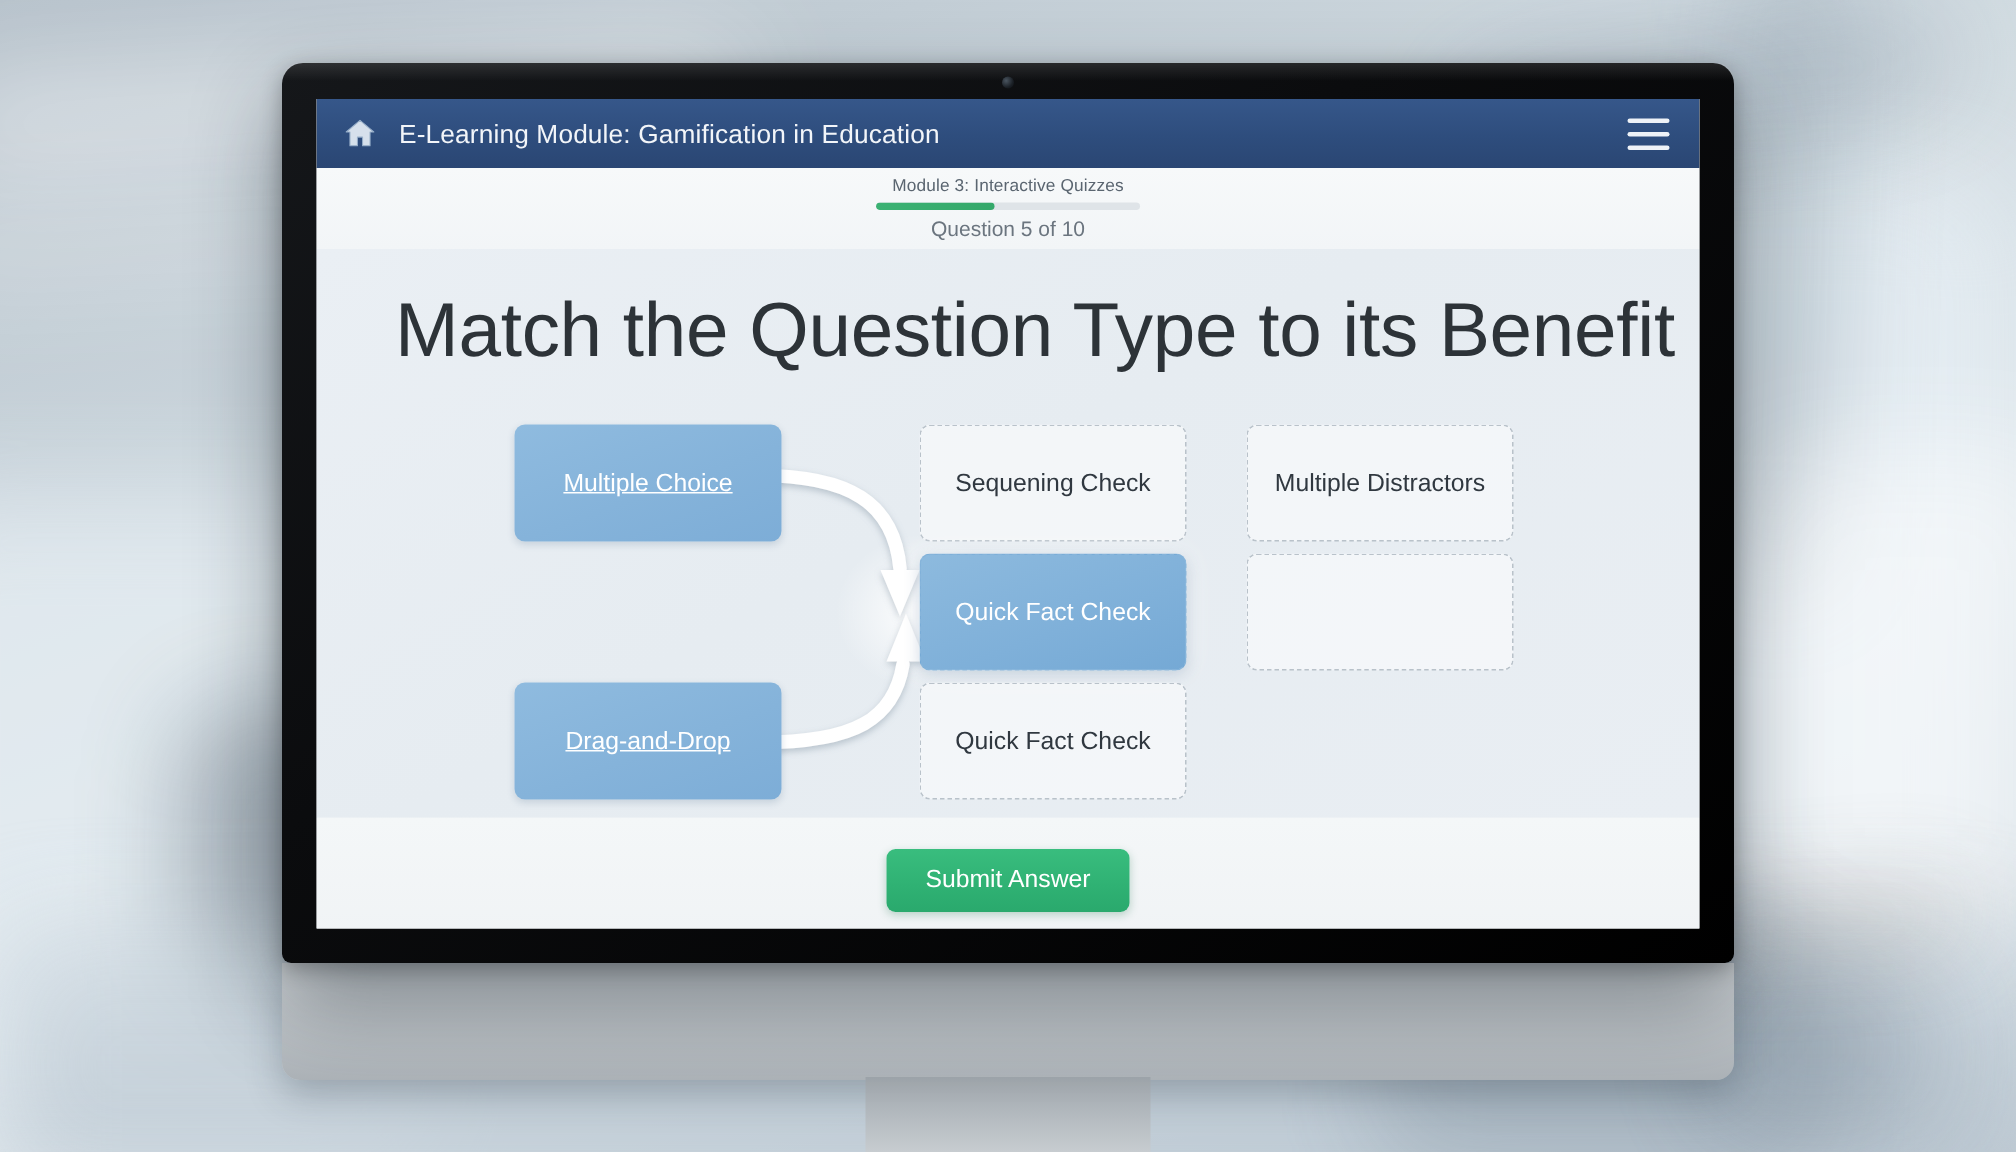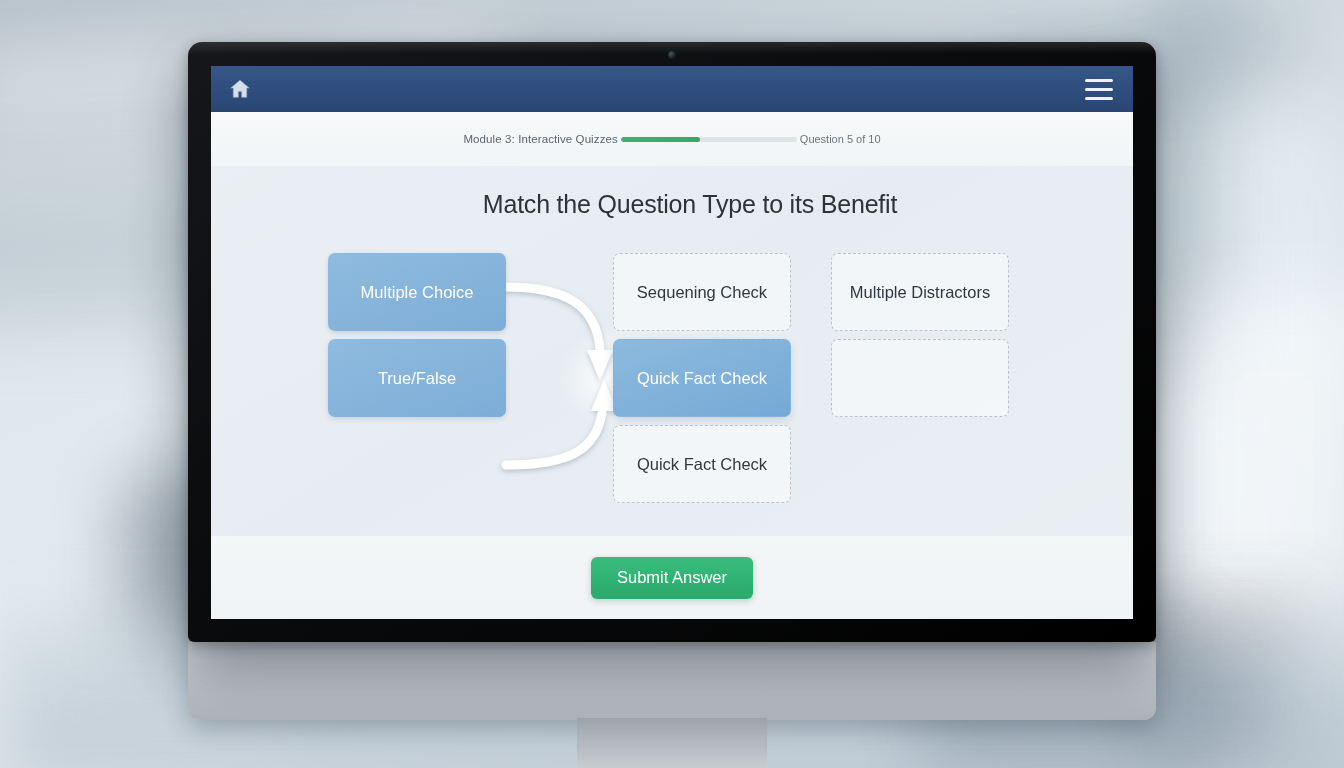--- a/index.html
+++ b/index.html
@@ -331,6 +331,7 @@
             <path d="M12 3.2 2.8 11h2.5v9.2h5.0v-5.8h3.4v5.8h5.0V11h2.5L12 3.2z" fill="#dfe8f2" stroke="#9db4cd" stroke-width="0.7" stroke-linejoin="round"></path>
           </svg>
         </span>
+        <span id="app-title">E-Learning Module: Gamification in Education</span>
         <span id="menu-btn">
           <i></i>
             <i></i>

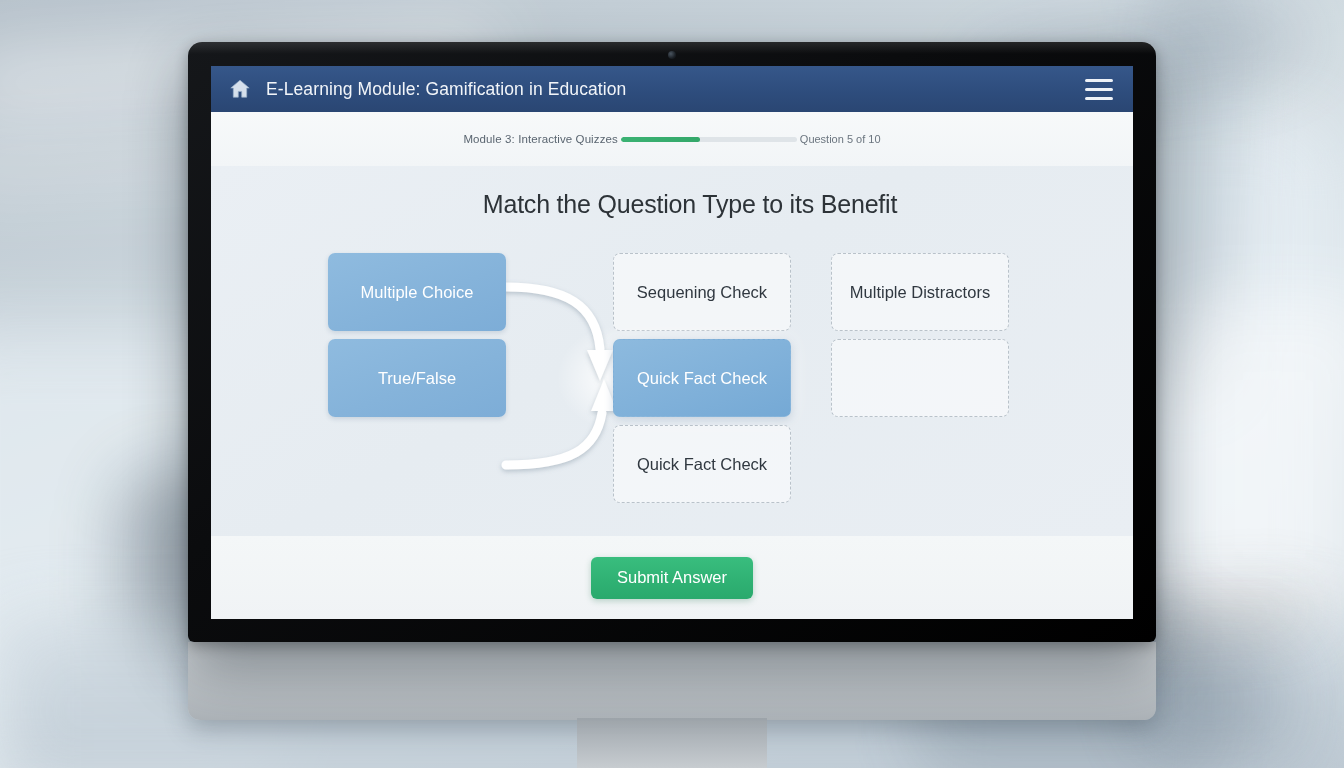--- a/index.html
+++ b/index.html
@@ -181,6 +181,7 @@
     flex: 0 0 54px;
     background: linear-gradient(180deg, #f7f9fa 0%, #f2f5f7 100%);
     display: flex;
+    flex-direction: column;
     align-items: center;
     justify-content: center;
     gap: 3px;

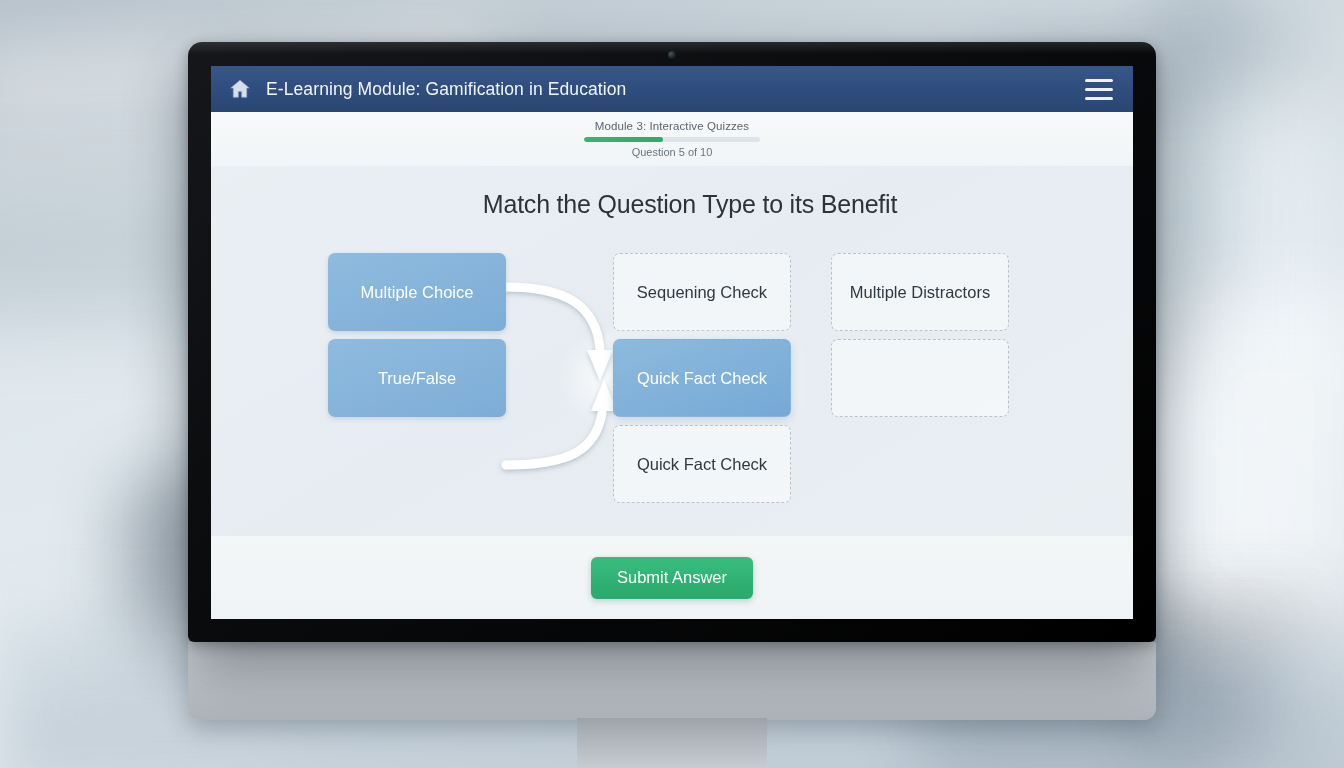--- a/index.html
+++ b/index.html
@@ -205,7 +205,7 @@
     border-radius: 3px;
   }
   #question-counter {
-    font-size: 11px;
+    font-size: 14px;
     color: #6b757f;
   }
 

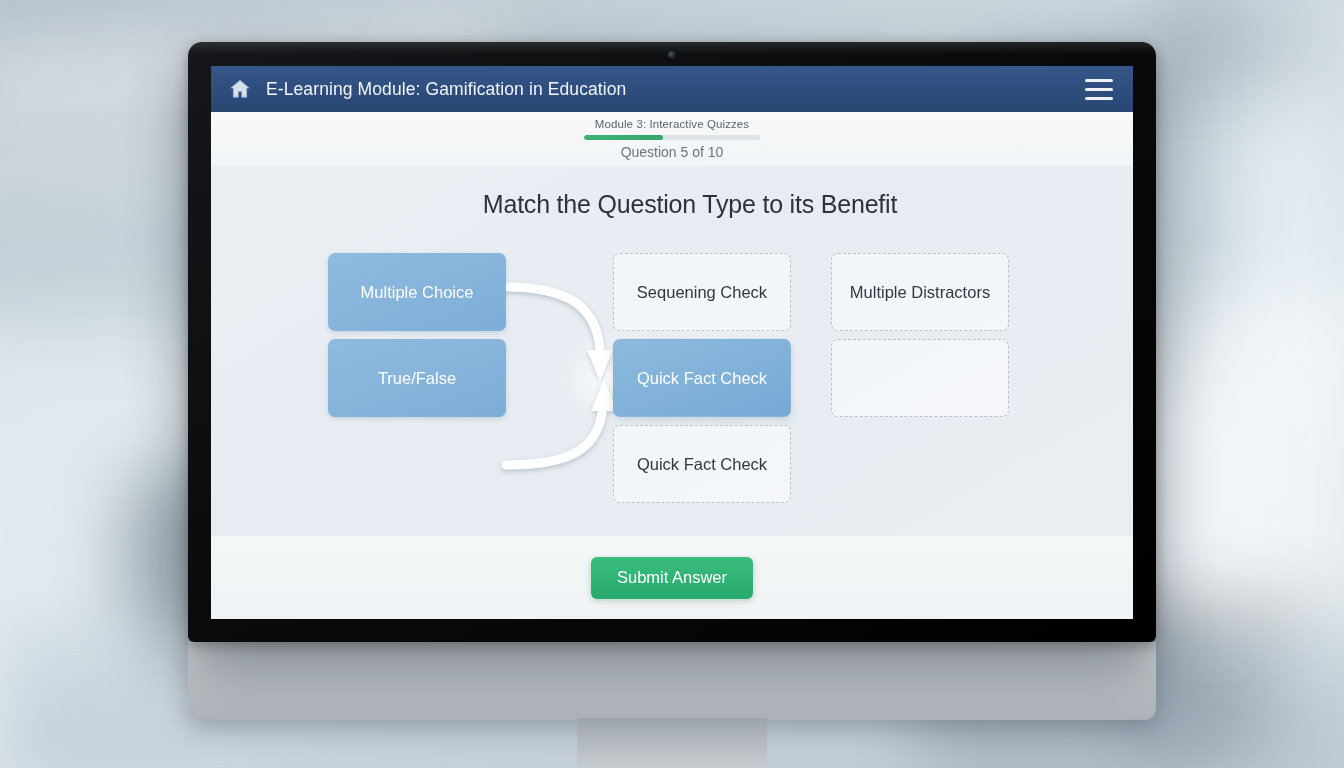--- a/index.html
+++ b/index.html
@@ -218,7 +218,7 @@
   }
   #quiz-title {
     text-align: center;
-    font-size: 25px;
+    font-size: 51px;
     font-weight: 400;
     color: #2d3338;
     letter-spacing: -0.2px;

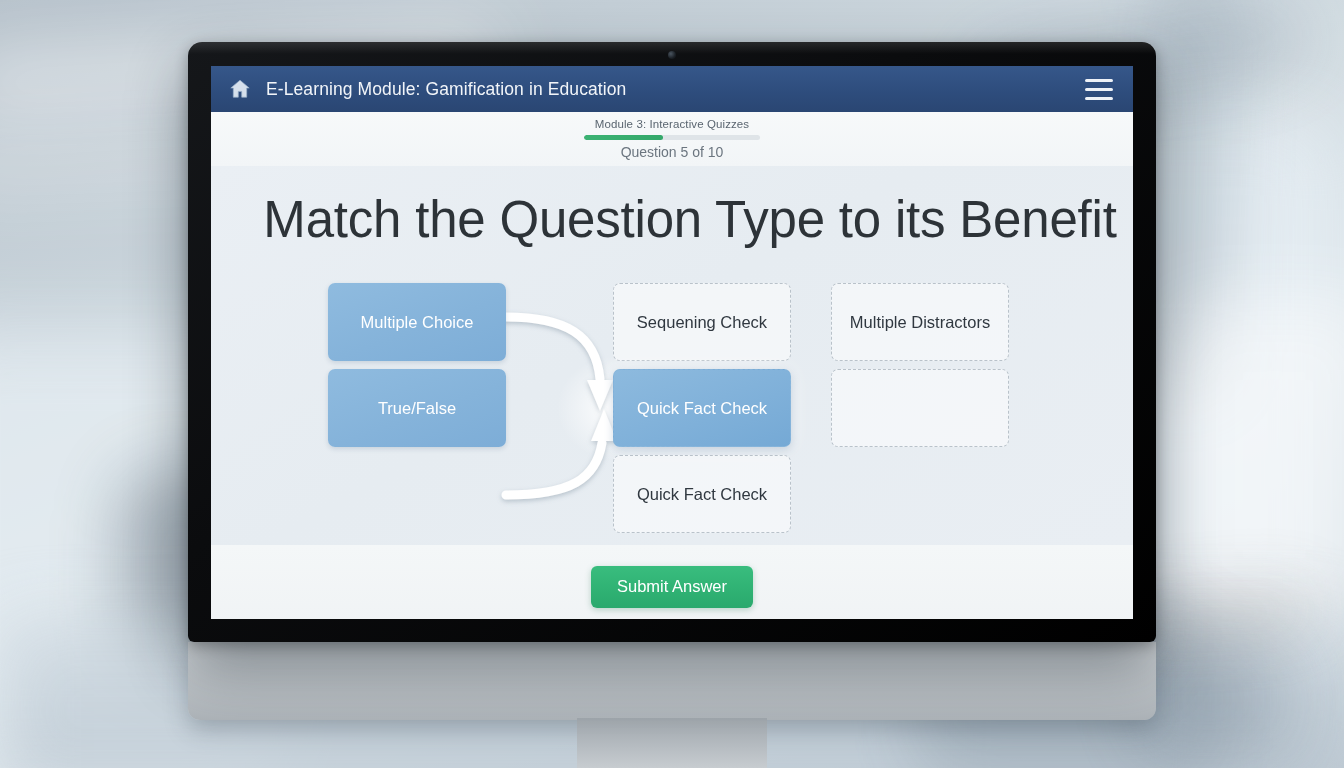--- a/index.html
+++ b/index.html
@@ -262,7 +262,7 @@
   .card.slot.empty { color: transparent; }
 
   
-  .col-a { left: 117px; }
+  .col-a { left: 132px; text-decoration: underline; }
   .col-b { left: 402px; }
   .col-c { left: 620px; }
   

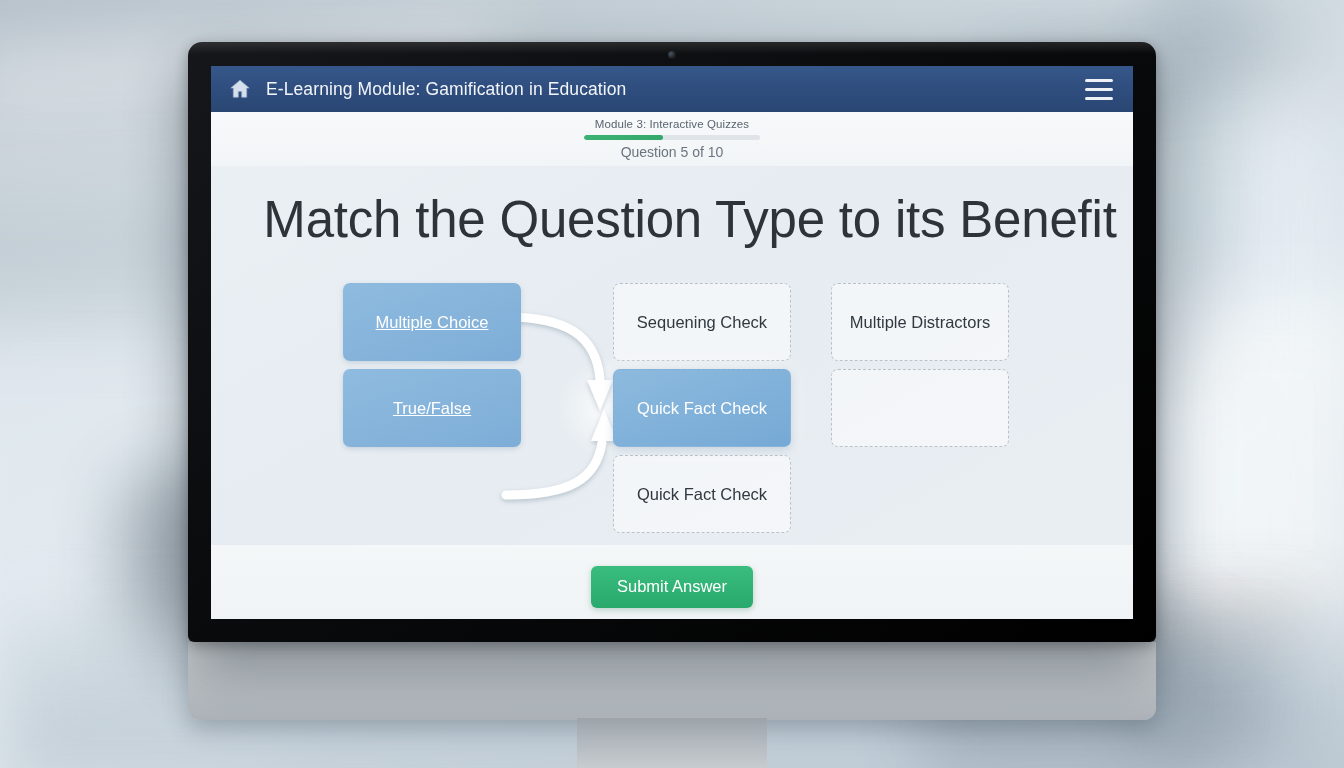--- a/index.html
+++ b/index.html
@@ -381,9 +381,6 @@
           <div class="card source col-a row-1">
             <span>Multiple Choice</span>
           </div>
-          <div class="card source col-a row-2">
-            <span>True/False</span>
-          </div>
 
           <div class="card slot col-b row-1">
             <span>Sequening Check</span>

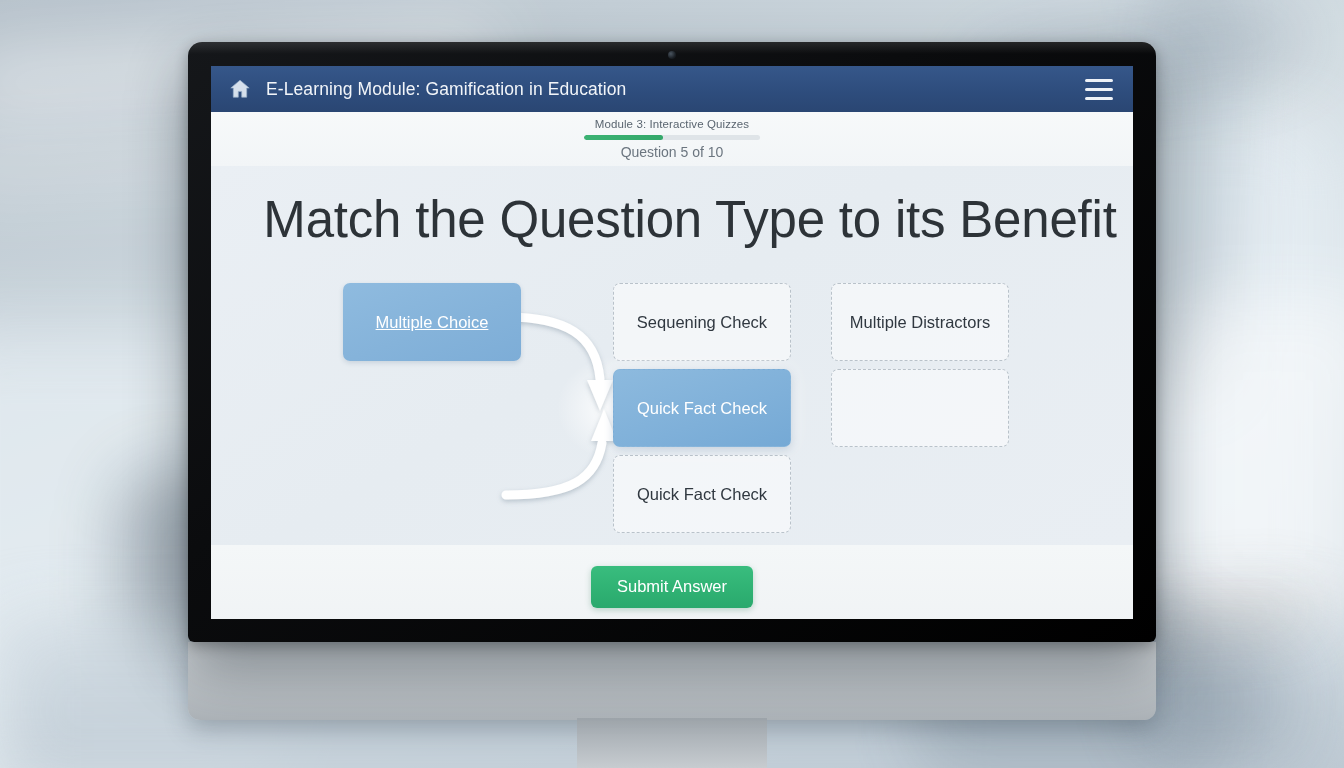--- a/index.html
+++ b/index.html
@@ -381,6 +381,9 @@
           <div class="card source col-a row-1">
             <span>Multiple Choice</span>
           </div>
+          <div class="card source col-a row-3">
+            <span>Drag-and-Drop</span>
+          </div>
 
           <div class="card slot col-b row-1">
             <span>Sequening Check</span>

